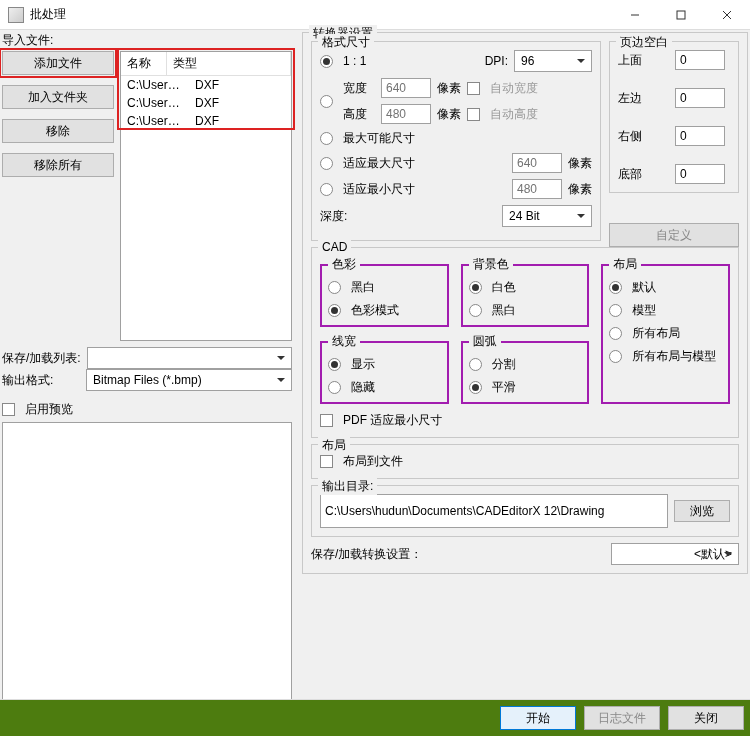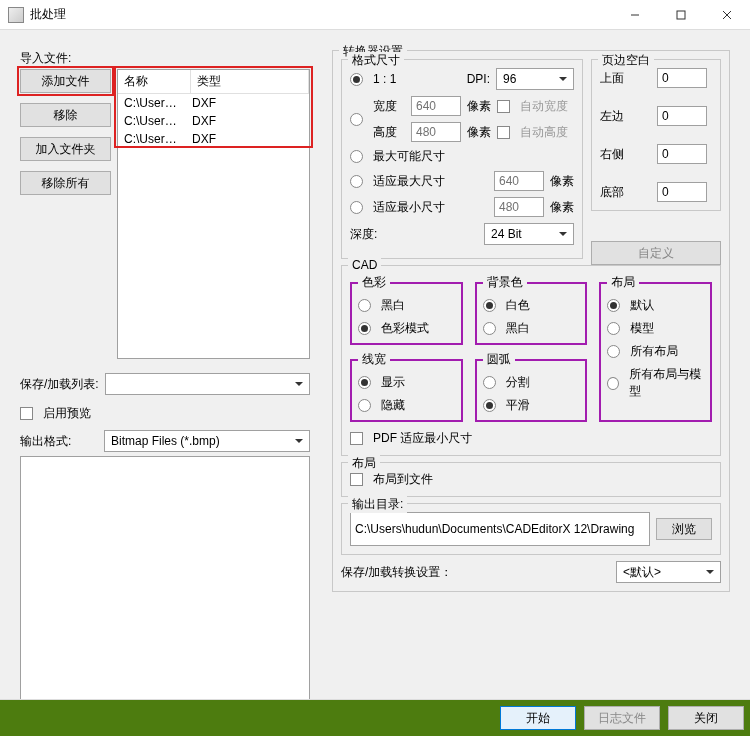--- a/index.html
+++ b/index.html
@@ -9,7 +9,7 @@
 .titlebar-title { flex: 1; }
 .titlebar-btn { width: 46px; height: 30px; display: flex; align-items: center; justify-content: center; }
 .titlebar-btn svg { width: 10px; height: 10px; }
-.content { display: flex; padding: 20px; height: calc(100% - 30px); background: #f0f0f0; gap: 22px; }
+.content { display: flex; padding: 2px; height: calc(100% - 30px); background: #f0f0f0; gap: 10px; }
 .left { width: 290px; display: flex; flex-direction: column; }
 .right { flex: 1; display: flex; flex-direction: column; }
 .label { margin-bottom: 2px; }

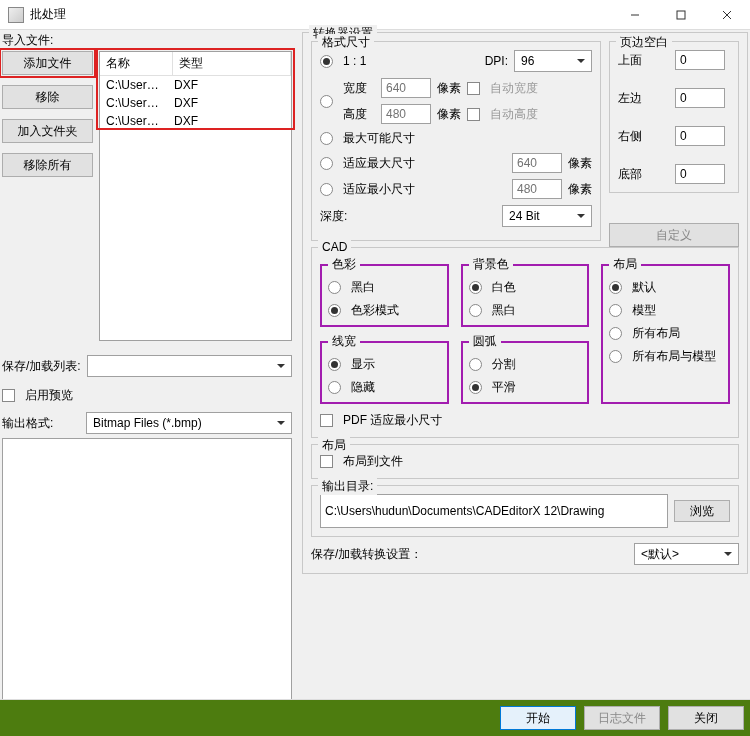--- a/index.html
+++ b/index.html
@@ -17,7 +17,7 @@
 .btn.small { height: 22px; }
 .btn.disabled { color: #888; }
 .btn-col { display: flex; flex-direction: column; gap: 10px; }
-.btn-col .btn { width: 91px; }
+.btn-col .btn { width: 112px; }
 .left-top { display: flex; gap: 6px; margin-bottom: 6px; }
 .filelist { border: 1px solid #a0a0a0; background: #fff; flex: 1; min-height: 280px; }
 .filelist-head { display: flex; }

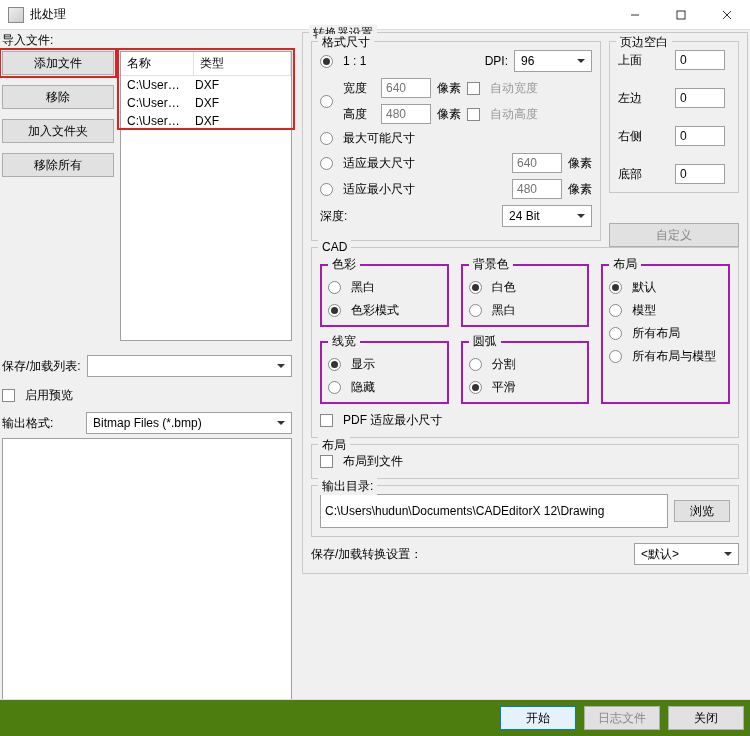--- a/index.html
+++ b/index.html
@@ -22,7 +22,7 @@
 .filelist { border: 1px solid #a0a0a0; background: #fff; flex: 1; min-height: 280px; }
 .filelist-head { display: flex; }
 .filelist-head div { padding: 3px 6px; border-right: 1px solid #e0e0e0; background: #fff; border-bottom: 1px solid #e0e0e0; }
-.filelist-head .col1 { width: 73px; }
+.filelist-head .col1 { width: 46px; }
 .filelist-head .col2 { flex: 1; }
 .filelist-row { display: flex; padding: 1px 0; }
 .filelist-row div { padding: 1px 6px; }

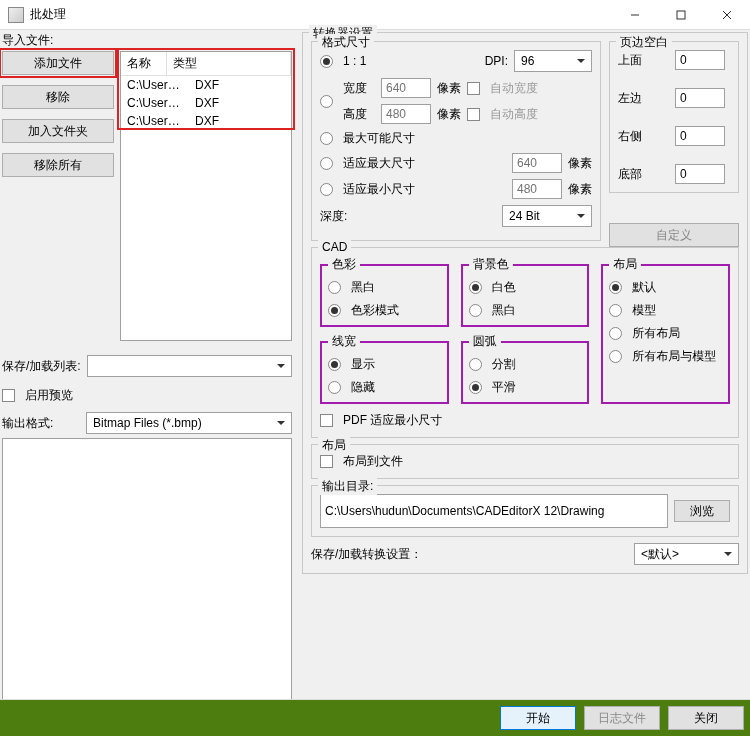--- a/index.html
+++ b/index.html
@@ -85,8 +85,8 @@
           <div class="btn">添加文件</div>
           <div style="position:absolute;top:-3px;left:-3px;right:-3px;bottom:-3px;border:2px solid #d22;pointer-events:none;"></div>
         </div>
+        <div class="btn">加入文件夹</div>
         <div class="btn">移除</div>
-        <div class="btn">加入文件夹</div>
         <div class="btn">移除所有</div>
       </div>
       <div style="flex:1;position:relative;">

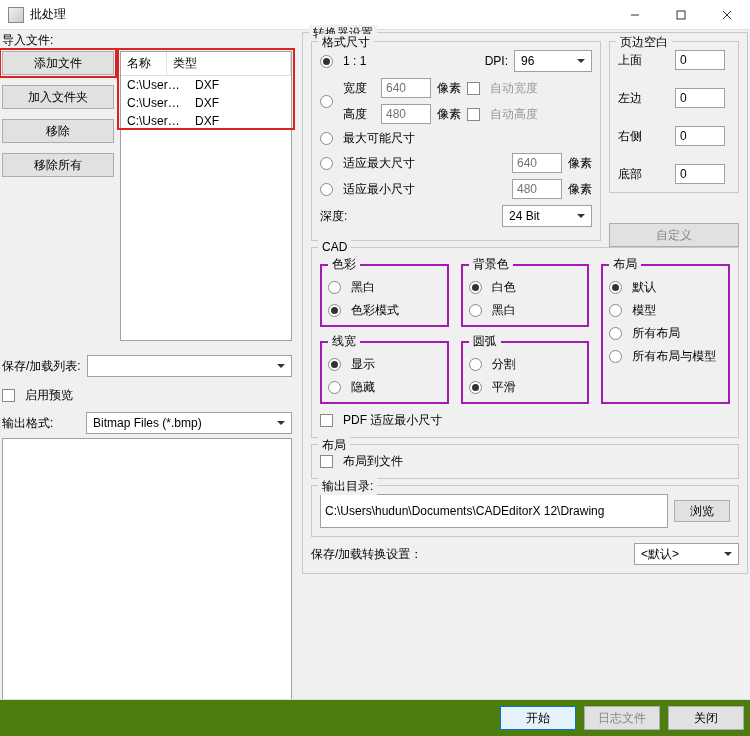--- a/index.html
+++ b/index.html
@@ -28,7 +28,7 @@
 .filelist-row div { padding: 1px 6px; }
 .filelist-row .col1 { width: 68px; overflow: hidden; white-space: nowrap; text-overflow: ellipsis; }
 .filelist-row .col2 { flex: 1; }
-.leftrow { display: flex; align-items: center; margin-top: 8px; gap: 6px; }
+.leftrow { display: flex; align-items: center; gap: 6px; }
 .combo { border: 1px solid #a0a0a0; background: #fff; height: 22px; display: flex; align-items: center; padding: 0 6px; flex: 1; position: relative; }
 .combo::after { content: ""; position: absolute; right: 6px; top: 8px; border: 4px solid transparent; border-top-color: #333; }
 .checkbox, .radio { width: 13px; height: 13px; border: 1px solid #888; background: #fff; display: inline-block; vertical-align: middle; margin-right: 4px; position: relative; }

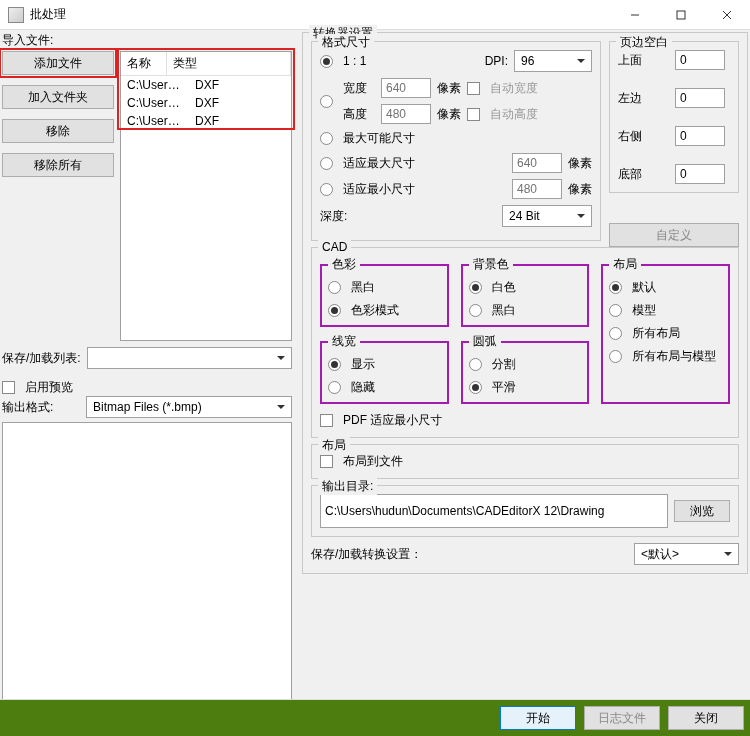--- a/index.html
+++ b/index.html
@@ -117,15 +117,15 @@
       <span>保存/加载列表:</span>
       <div class="combo" style="flex:1;"></div>
     </div>
-    <div class="leftrow" style="margin-top:10px;">
-      <span class="checkbox"></span>
-      <span>启用预览</span>
-    </div>
     <div class="leftrow">
       <span style="width:78px;">输出格式:</span>
       <div class="combo">
           <span>Bitmap Files (*.bmp)</span>
         </div>
+    </div>
+    <div class="leftrow" style="margin-top:10px;">
+      <span class="checkbox"></span>
+      <span>启用预览</span>
     </div>
     <div class="preview"></div>
   </div>

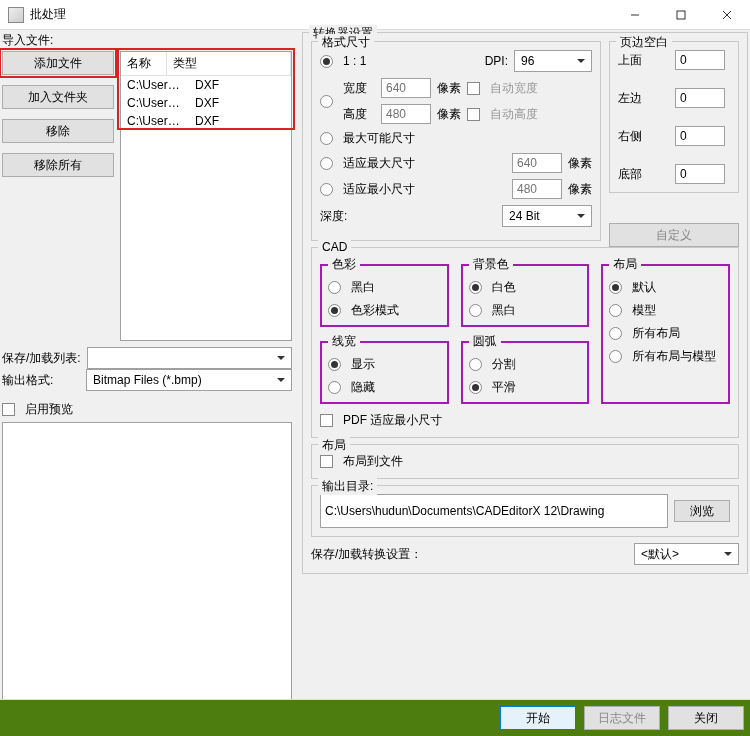--- a/index.html
+++ b/index.html
@@ -326,7 +326,7 @@
       <div class="row">
         <span>保存/加载转换设置：</span>
         <span style="flex:1;"></span>
-        <div class="combo" style="width:105px;flex:none;">
+        <div class="combo" style="width:128px;flex:none;justify-content:flex-end;">
             <span>&lt;默认&gt;</span>
           </div>
       </div>

